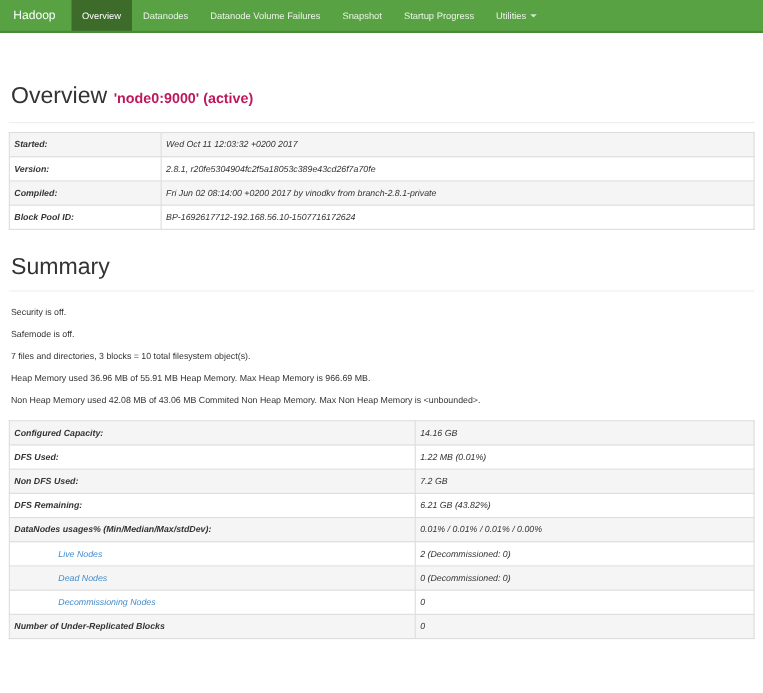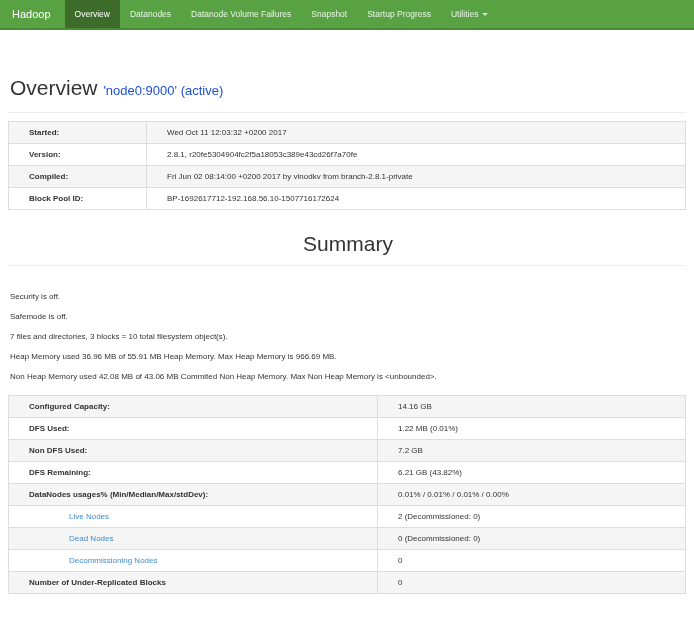--- a/index.html
+++ b/index.html
@@ -26,7 +26,7 @@
   .page-header.first { margin-top:46px; }
   .page-header.second { margin-top:22px;text-align:center; }
   .page-header h1 { font-size:21px; font-weight:normal; color:#333; line-height:24px; }
-  .page-header h1 small { font-size:13px; color:#1d4ed8; font-weight:normal; }
+  .page-header h1 small { font-size:13px; color:#be185d; font-weight:bold; }
 
   
   table { width:100%; border-collapse:collapse; font-size:8px; }

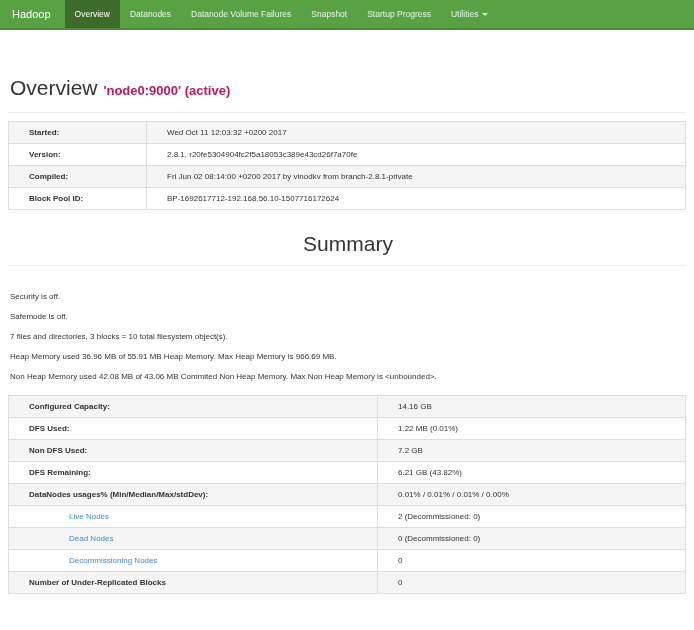--- a/index.html
+++ b/index.html
@@ -32,7 +32,7 @@
   table { width:100%; border-collapse:collapse; font-size:8px; }
   .tbl { margin-top:8px; border:1px solid #ddd; }
   .tbl th, .tbl td { border:1px solid #ddd; text-align:left; vertical-align:middle;
-                     padding:6px 20px; height:21px; }
+                     padding:6px 4px; height:21px;font-style:italic; }
   .tbl th { font-weight:bold; color:#333; }
   .tbl tr:nth-child(odd) { background:#f5f5f5; }
   .tbl-overview th { width:138px; }

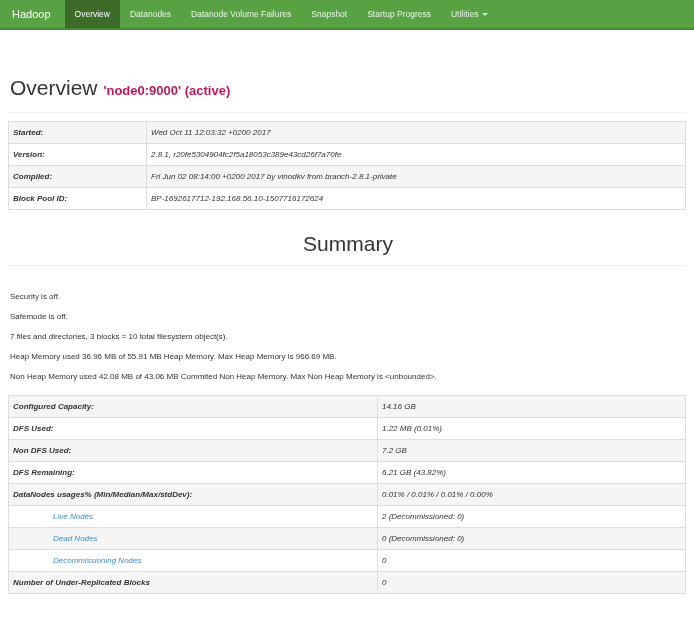--- a/index.html
+++ b/index.html
@@ -24,7 +24,7 @@
   .container { padding:0 8px; }
   .page-header { border-bottom:1px solid #eee; padding:0 0 9px 2px; }
   .page-header.first { margin-top:46px; }
-  .page-header.second { margin-top:22px;text-align:center; }
+  .page-header.second { margin-top:22px; }
   .page-header h1 { font-size:21px; font-weight:normal; color:#333; line-height:24px; }
   .page-header h1 small { font-size:13px; color:#be185d; font-weight:bold; }
 

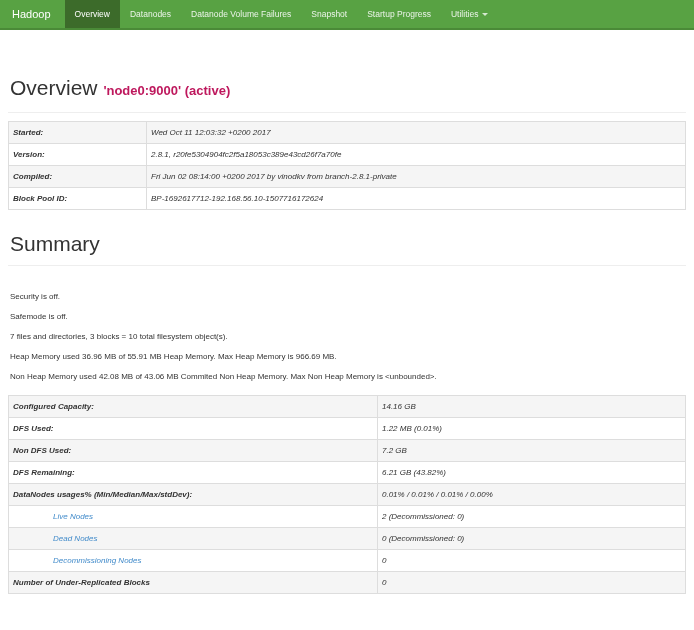--- a/index.html
+++ b/index.html
@@ -41,7 +41,7 @@
   a.link { color:#428bca; text-decoration:none; font-weight:normal; cursor:pointer;margin-left:40px; }
 
   
-  .summary-lines { margin-top:26px; padding-left:2px; }
+  .summary-lines { margin-top:14px; padding-left:2px; }
   .summary-lines div { font-size:8px; color:#333; margin-bottom:11px; }
 </style>
 </head>

